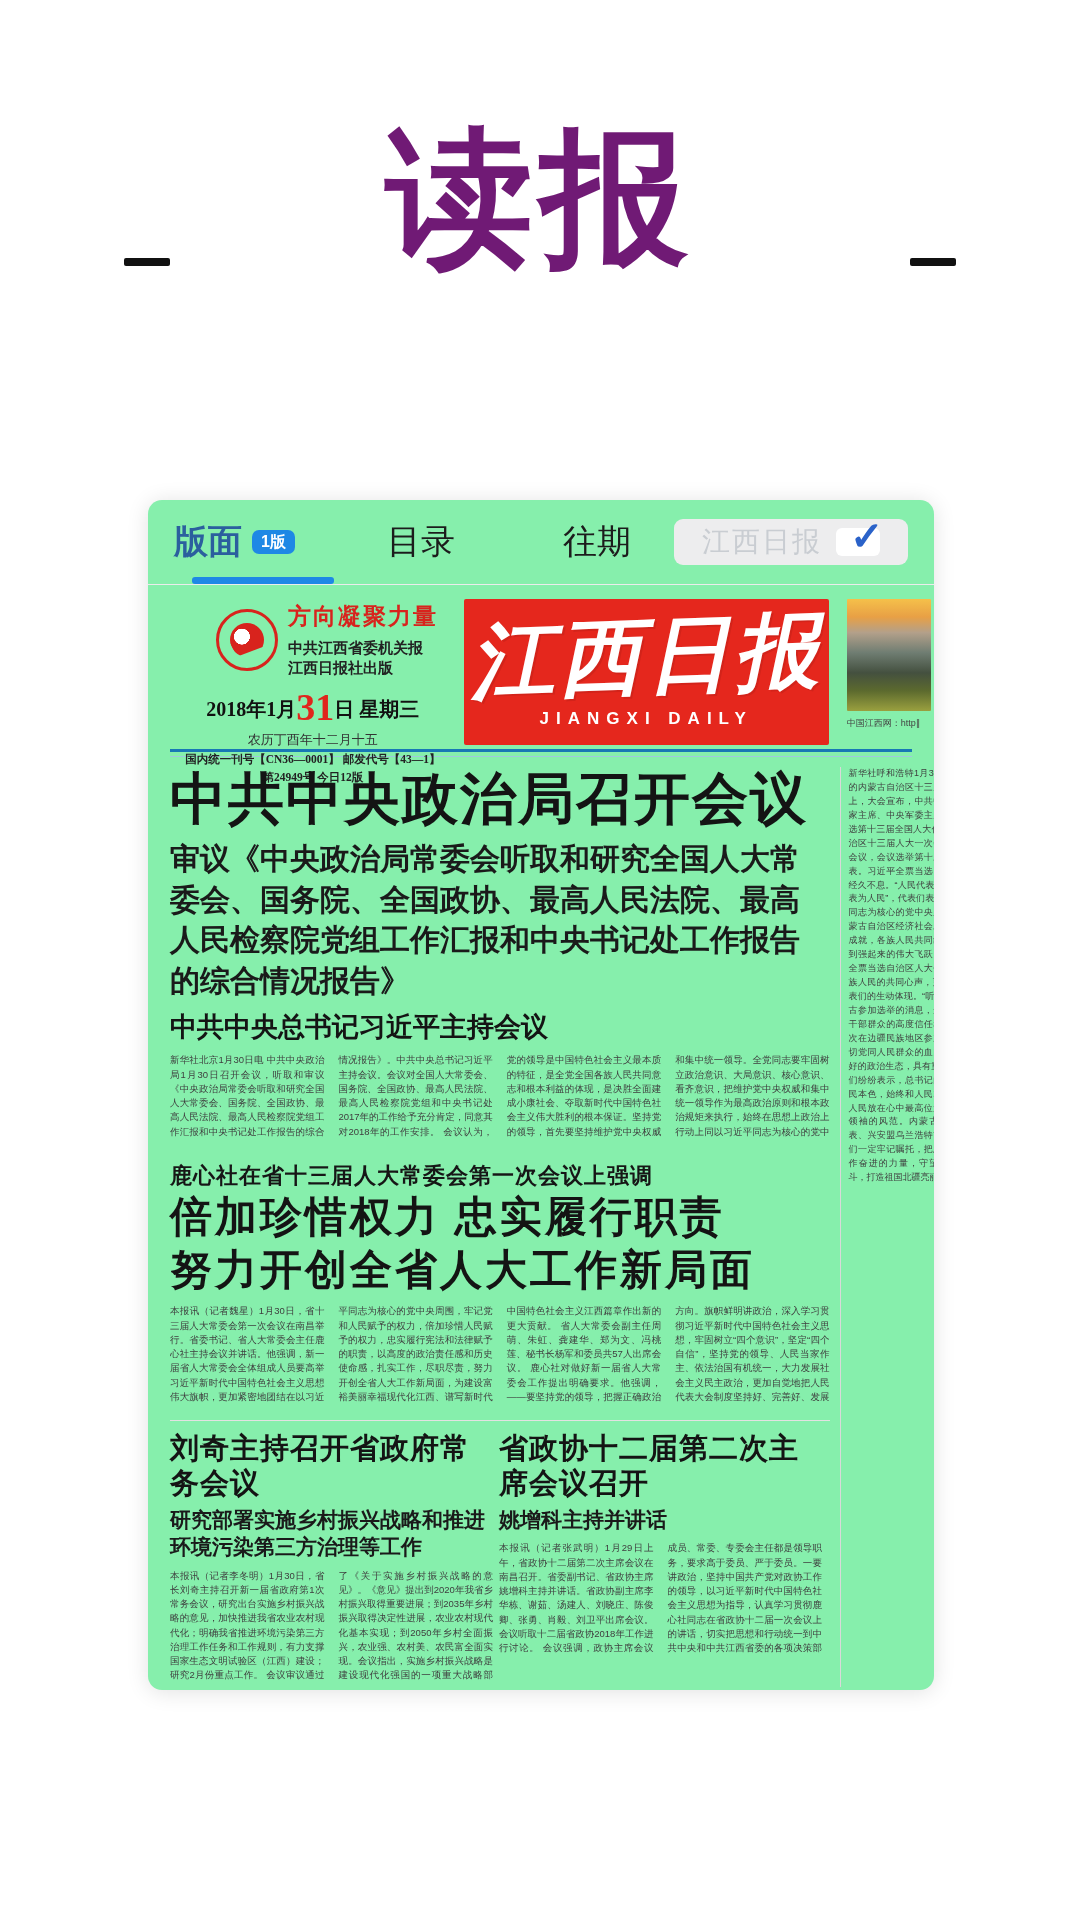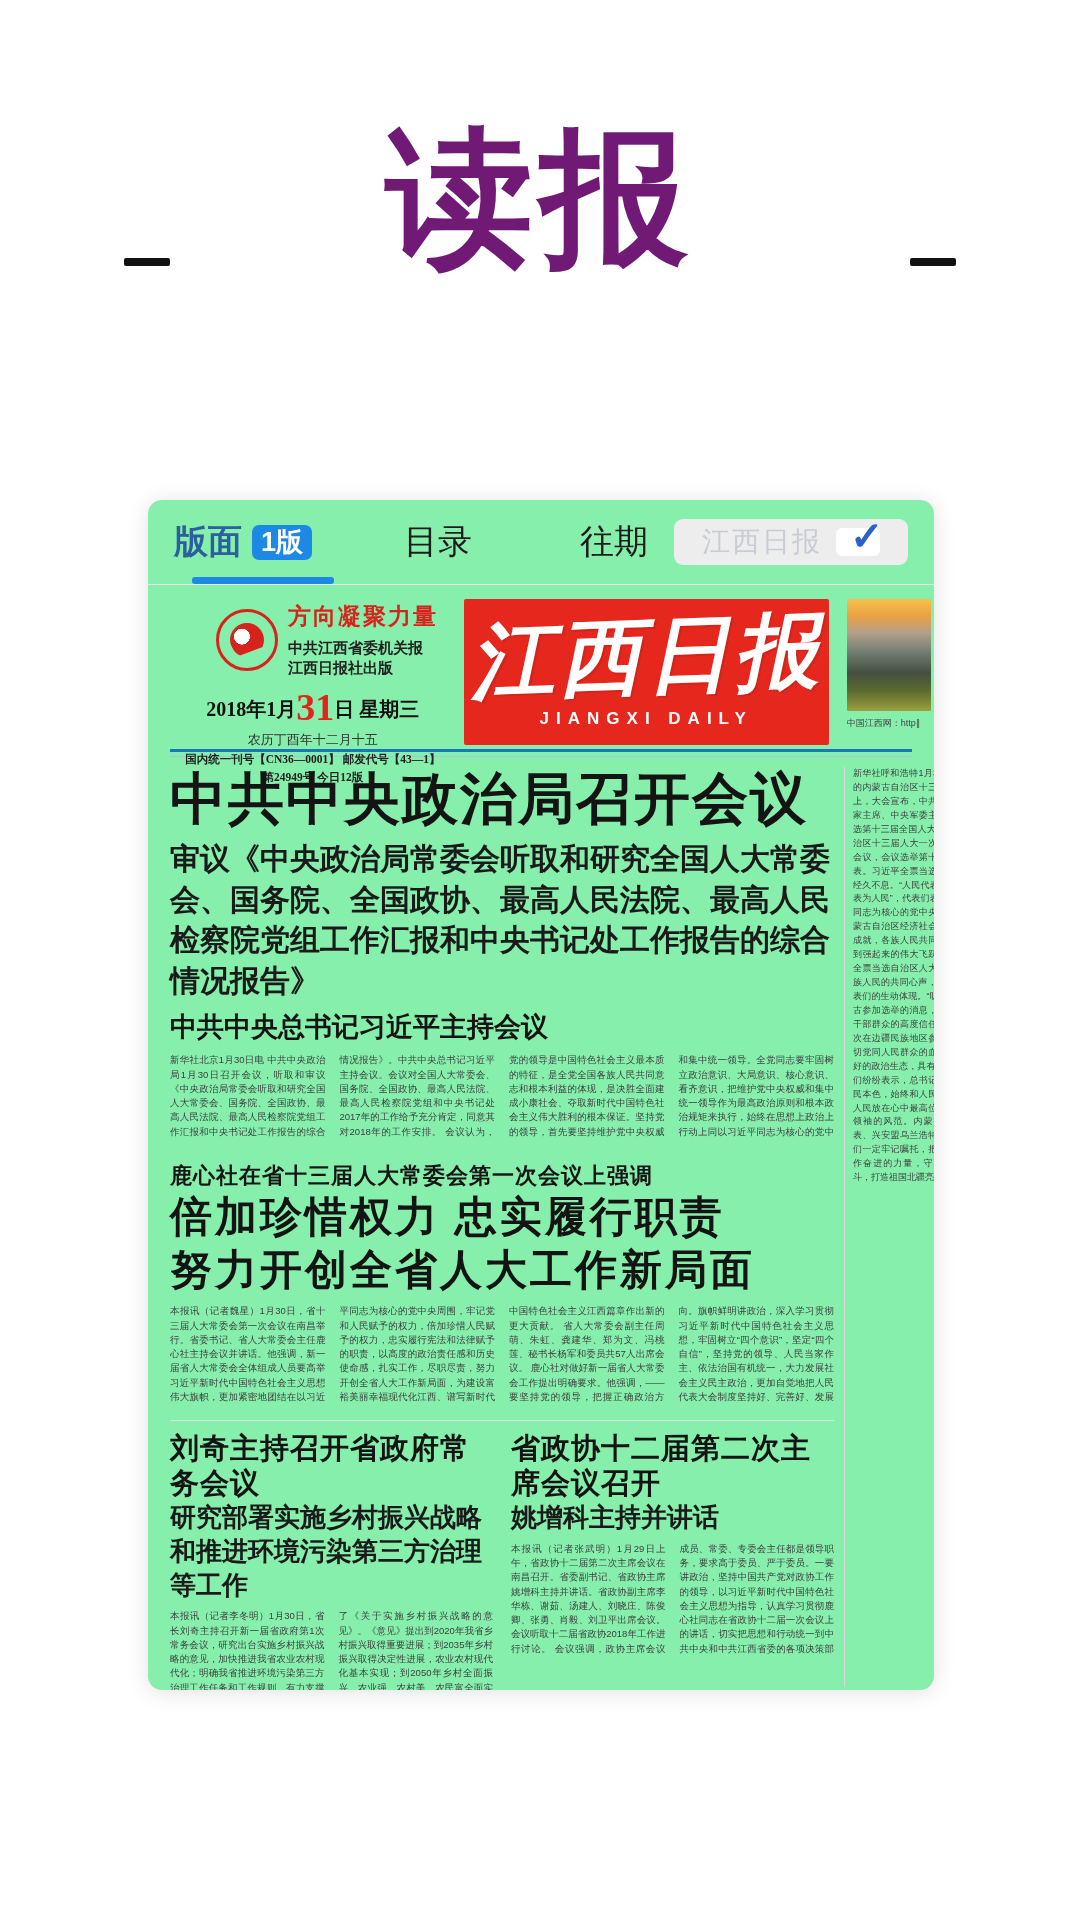--- a/index.html
+++ b/index.html
@@ -22,7 +22,7 @@
     border-bottom:1px solid #ececec;}
   .tab{font-size:34px;color:#1c1c1c;display:flex;align-items:center;position:relative;}
   .tab.active{color:#2b5f9e;font-weight:bold;}
-  .tab-badge{margin-left:10px;background:#1e88e5;color:#fff;font-size:27px;font-weight:bold;
+  .tab-badge{margin-left:10px;background:#1e88e5;color:#fff;font-size:16px;font-weight:bold;
     border-radius:7px;padding:4px 9px;line-height:1;}
   .tab-underline{position:absolute;left:44px;bottom:0;width:142px;height:7px;background:#1e88e5;
     border-radius:3px;}

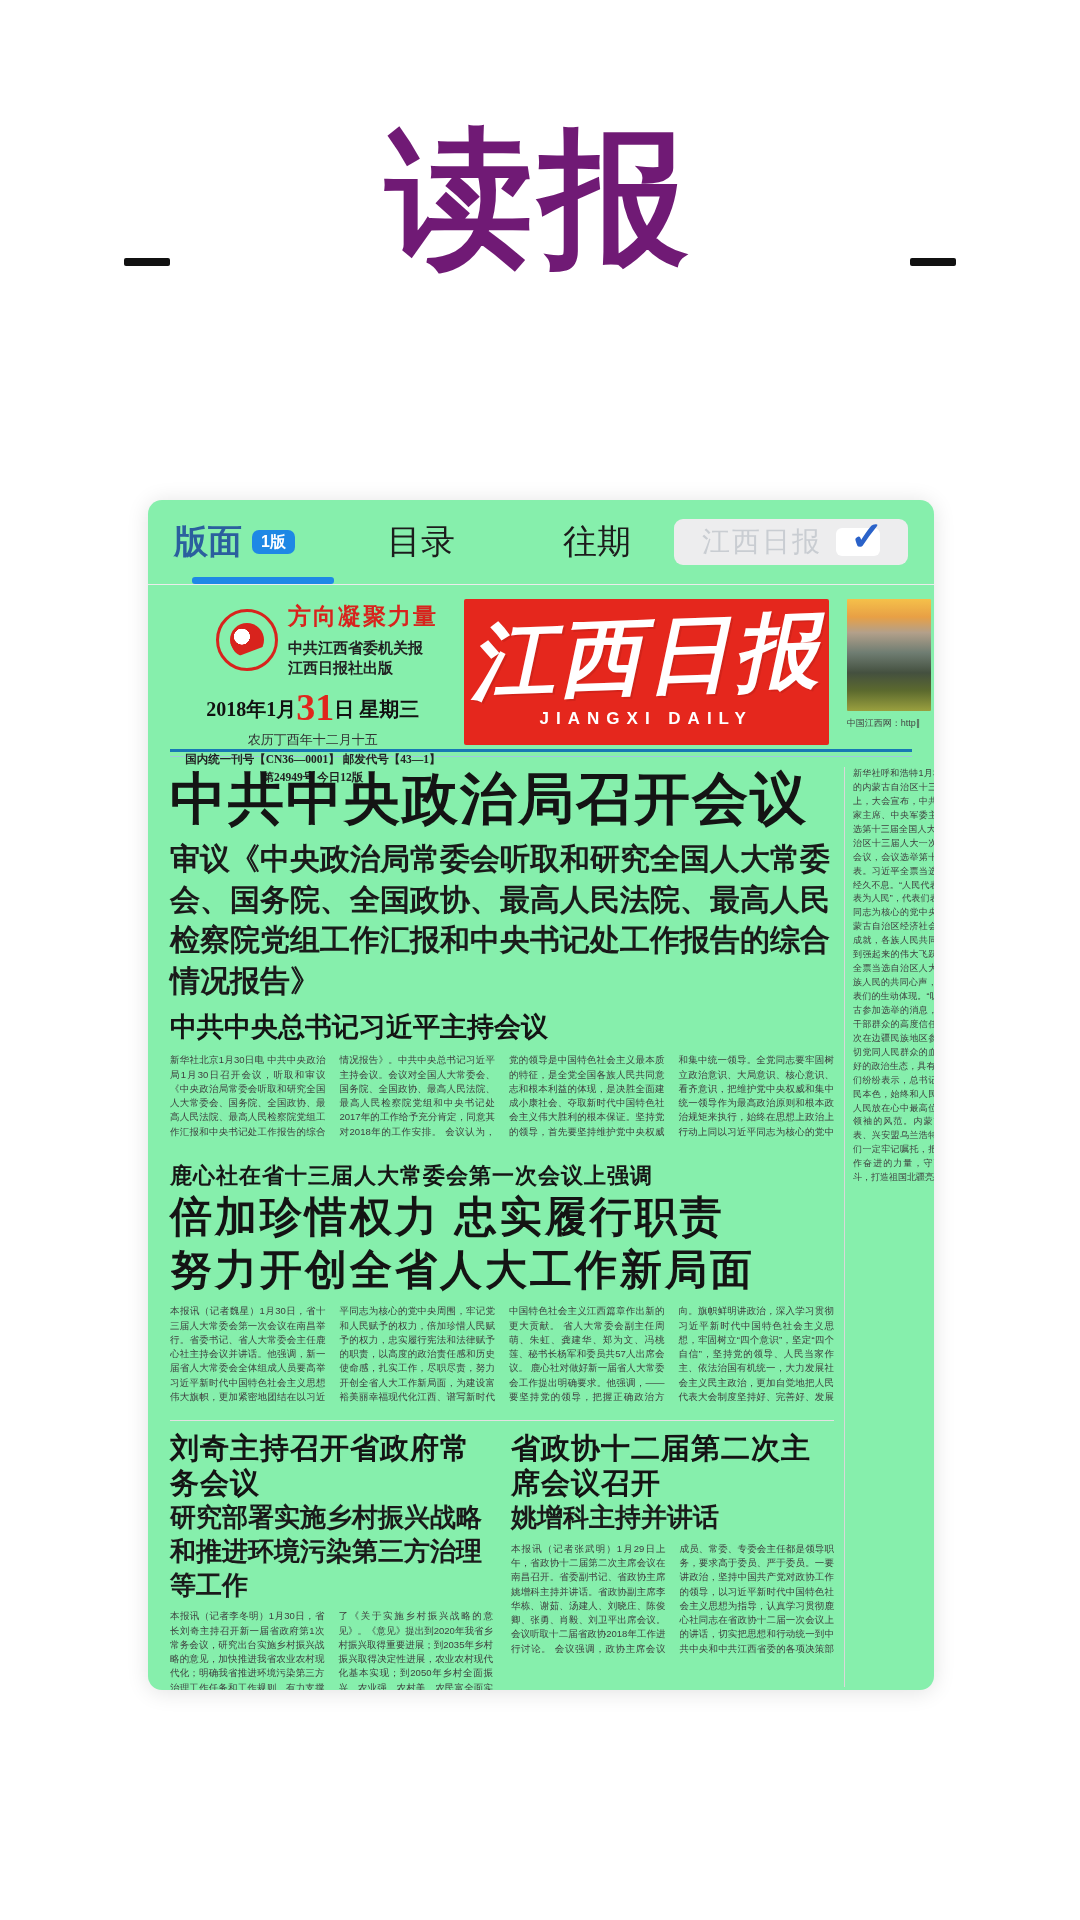--- a/index.html
+++ b/index.html
@@ -87,7 +87,7 @@
   .cols4{column-count:4;}
   .cols2{column-count:2;}
   .sec{margin-top:12px;}
-  .two-up{display:flex;gap:18px;margin-top:14px;border-top:1px solid #e2e2e2;padding-top:10px;}
+  .two-up{display:flex;gap:6px;margin-top:14px;border-top:1px solid #e2e2e2;padding-top:10px;}
   .half{width:323px;}
   .h-half{font-size:29px;font-weight:900;color:#141414;letter-spacing:1px;line-height:1.2;}
   .h-half-sub{font-size:26px;font-weight:900;color:#1a1a1a;line-height:1.3;

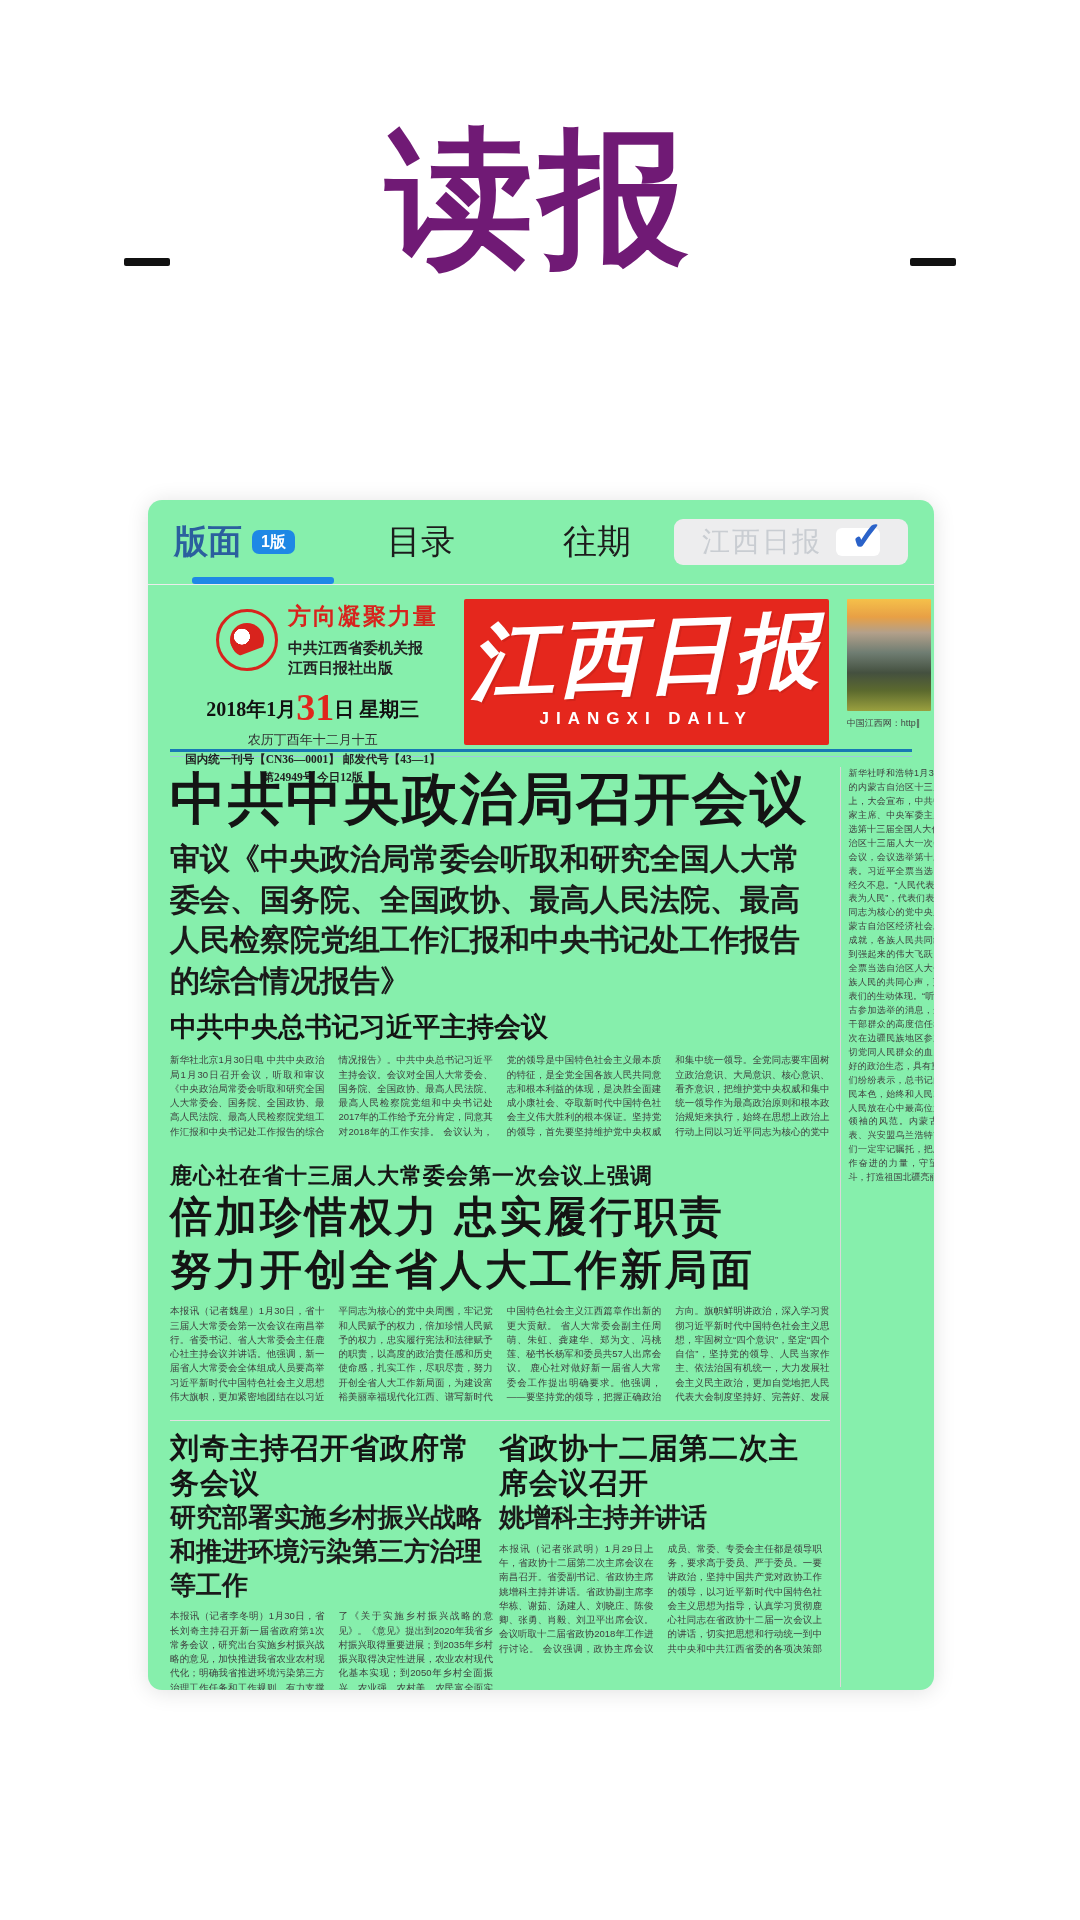--- a/index.html
+++ b/index.html
@@ -90,7 +90,7 @@
   .two-up{display:flex;gap:6px;margin-top:14px;border-top:1px solid #e2e2e2;padding-top:10px;}
   .half{width:323px;}
   .h-half{font-size:29px;font-weight:900;color:#141414;letter-spacing:1px;line-height:1.2;}
-  .h-half-sub{font-size:26px;font-weight:900;color:#1a1a1a;line-height:1.3;
+  .h-half-sub{font-size:21px;font-weight:900;color:#1a1a1a;line-height:1.3;margin-top:6px;
     font-family:"Liberation Serif",serif;}
   .h-num{font-size:33px;font-weight:900;color:#141414;line-height:1.28;letter-spacing:1px;}
   .side-text{font-size:9px;line-height:1.55;color:#3e3e3e;text-align:justify;width:150px;}

